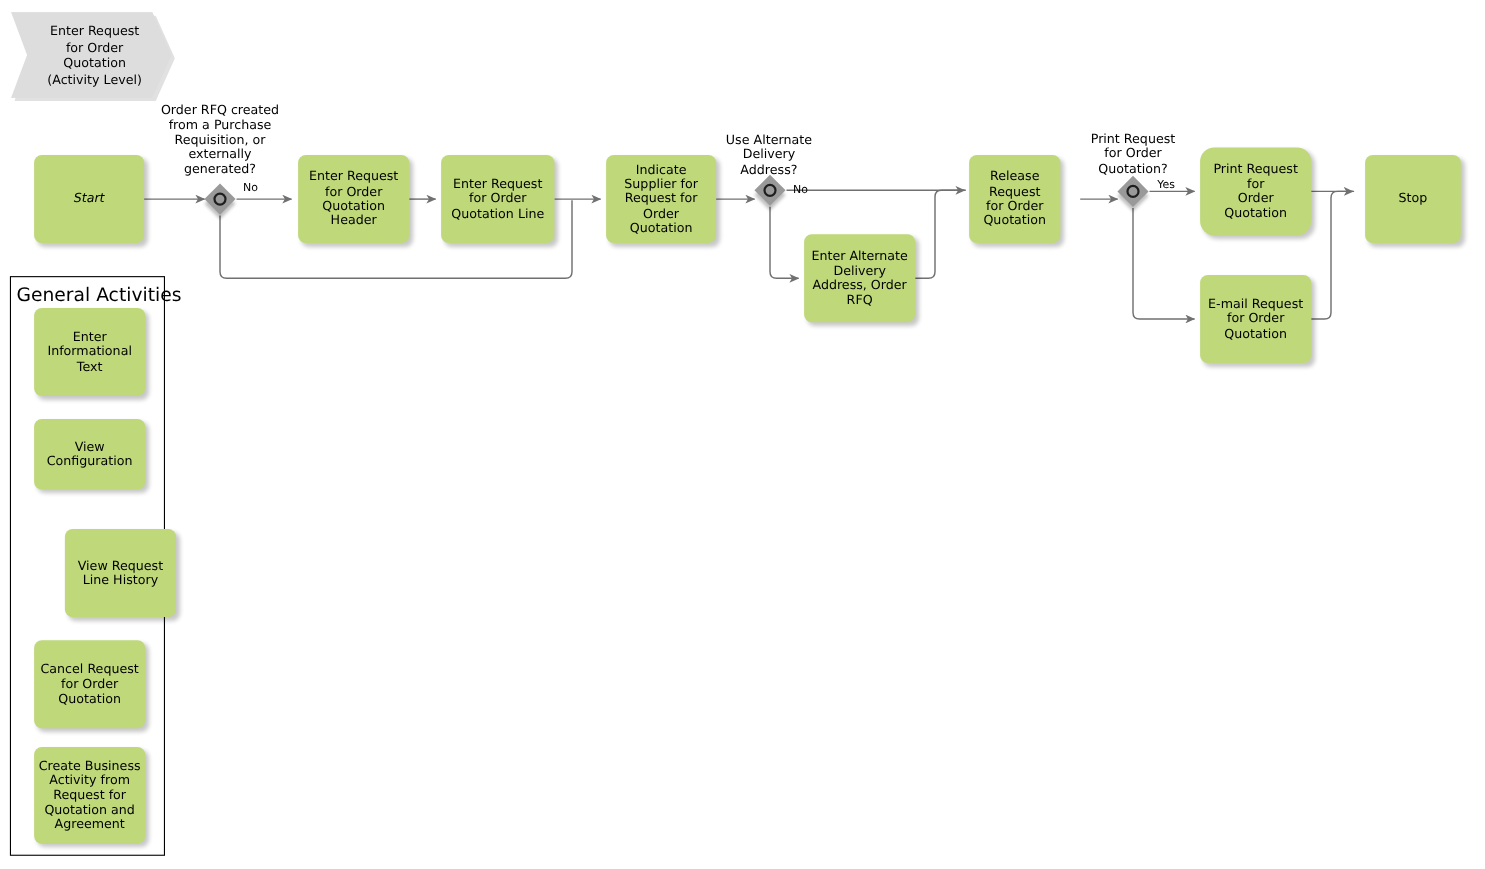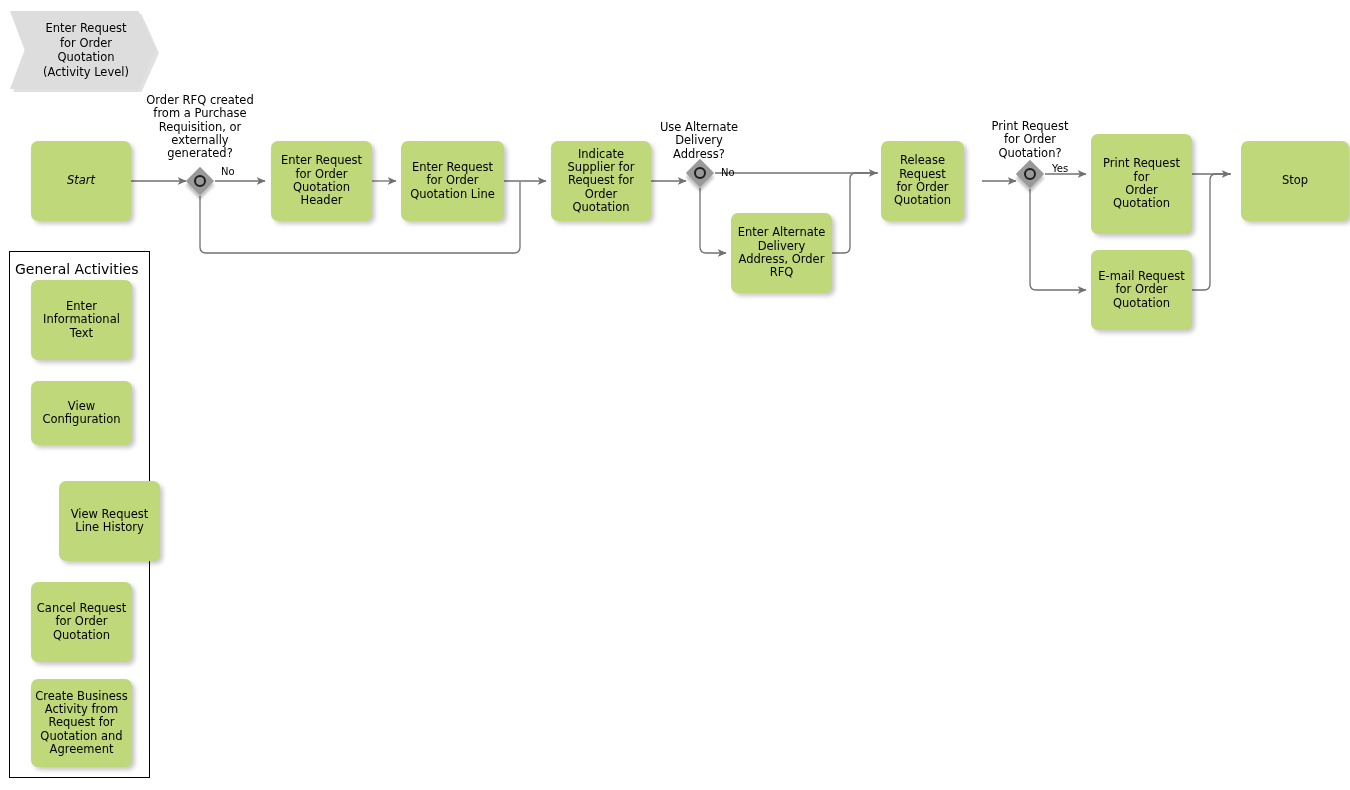--- a/index.html
+++ b/index.html
@@ -241,7 +241,7 @@
 Quotation</span>
   </div>
 
-  <div class="act" style="left:1091px; top:134px; width:101px; height:100px;">
+  <div class="act" style="left:1091px; top:134px; width:101px; height:80px;border-radius:13px;">
     <span style="white-space: pre-line;">Print Request for
 Order Quotation</span>
   </div>

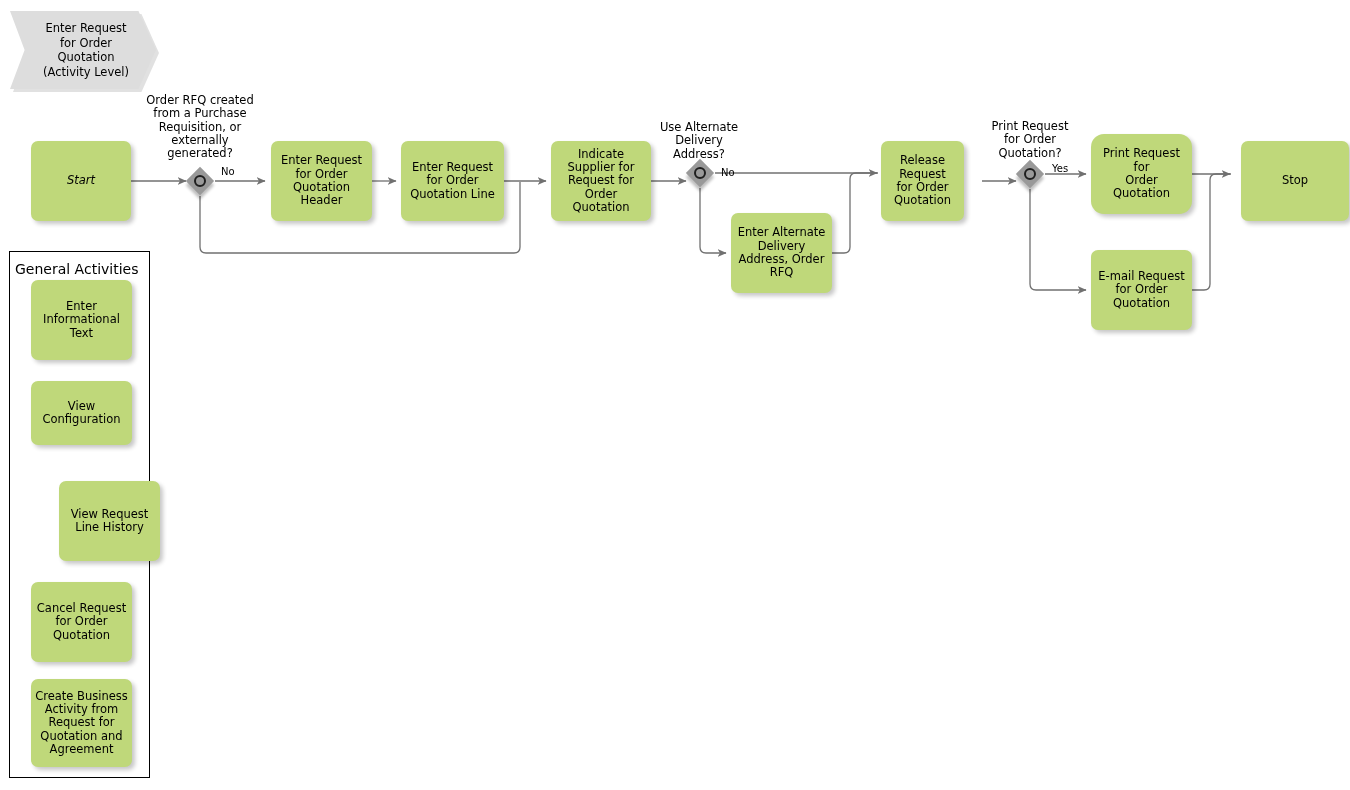--- a/index.html
+++ b/index.html
@@ -252,7 +252,7 @@
 Quotation</span>
   </div>
 
-  <div class="act" style="left:1241px; top:141px; width:108px; height:80px;">
+  <div class="act" style="left:1241px; top:141px; width:87px; height:80px;">
     <span>Stop</span>
   </div>
 

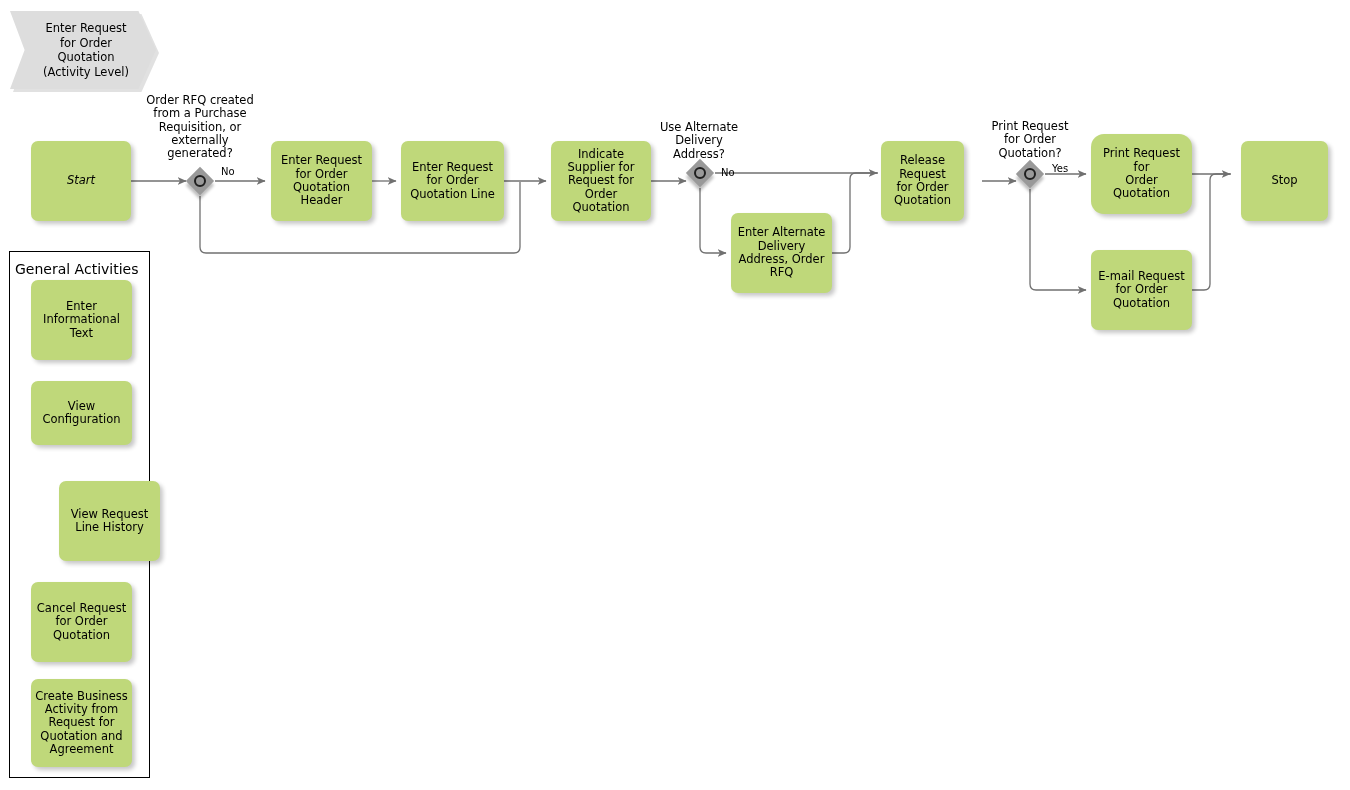--- a/index.html
+++ b/index.html
@@ -121,7 +121,7 @@
   .panel-title {
     position: absolute;
     color: #000000;
-    font-size: 14px;
+    font-size: 17px;
     line-height: 13px;
     white-space: nowrap;
   }

